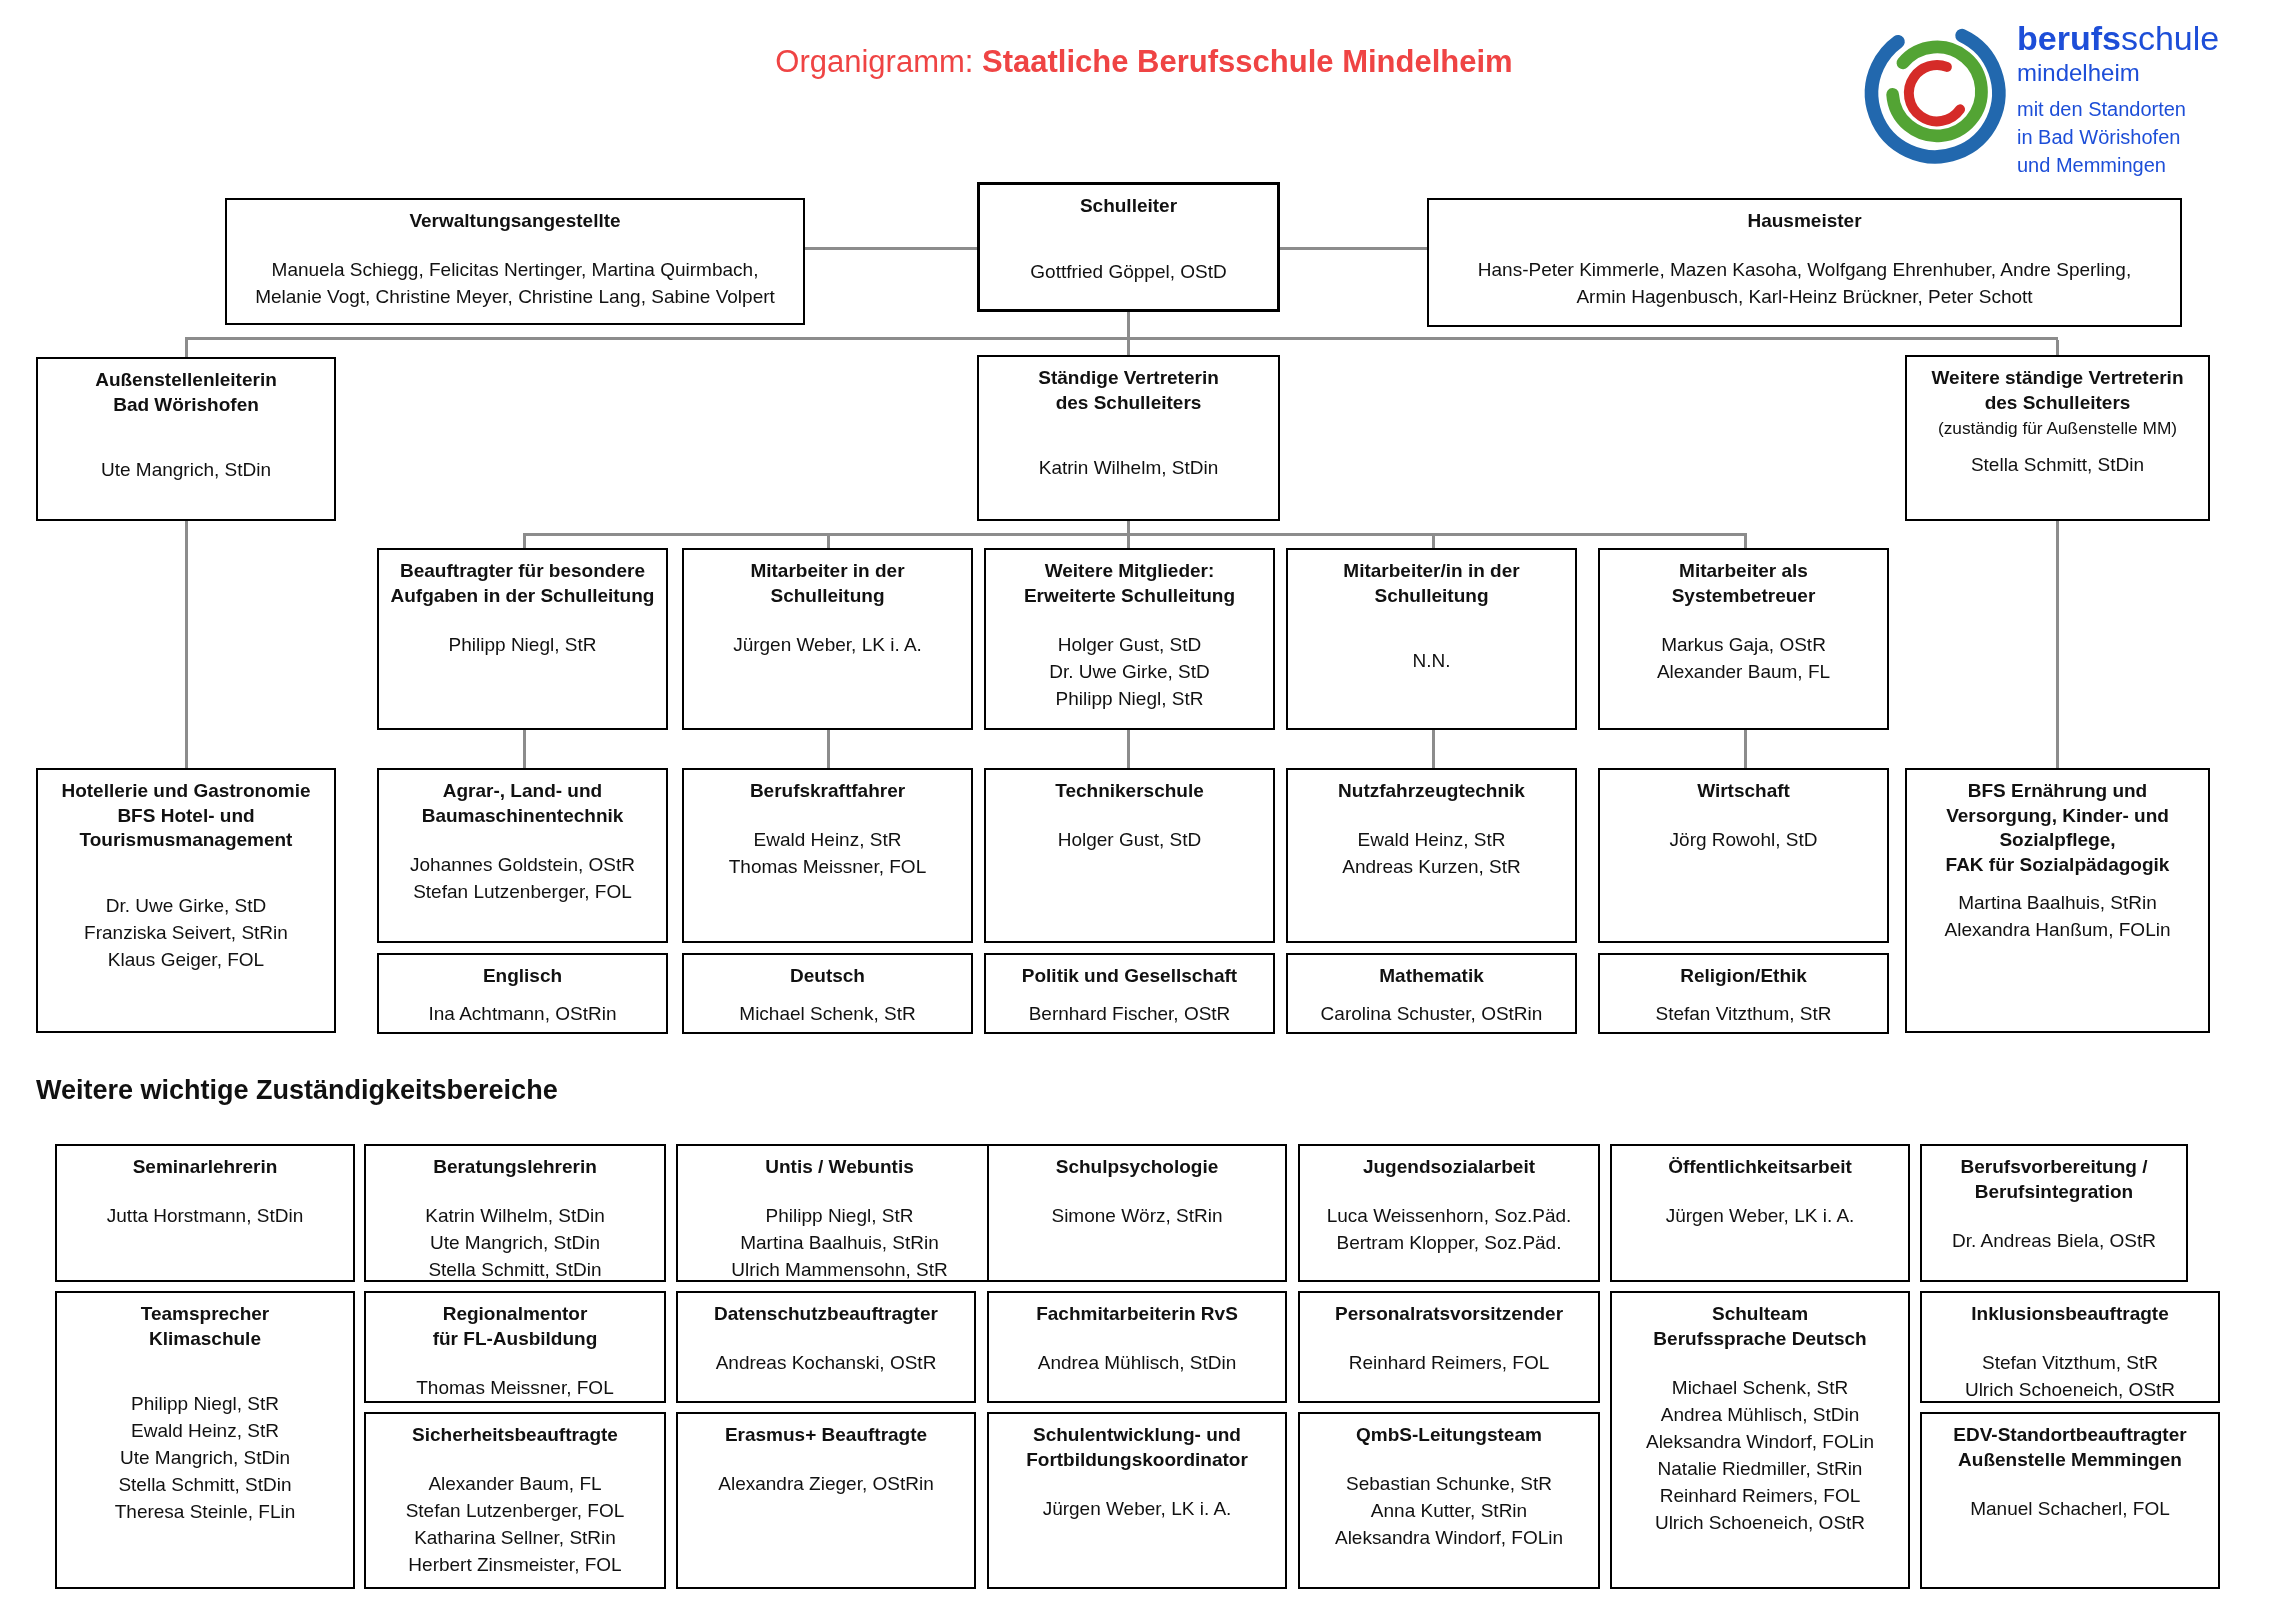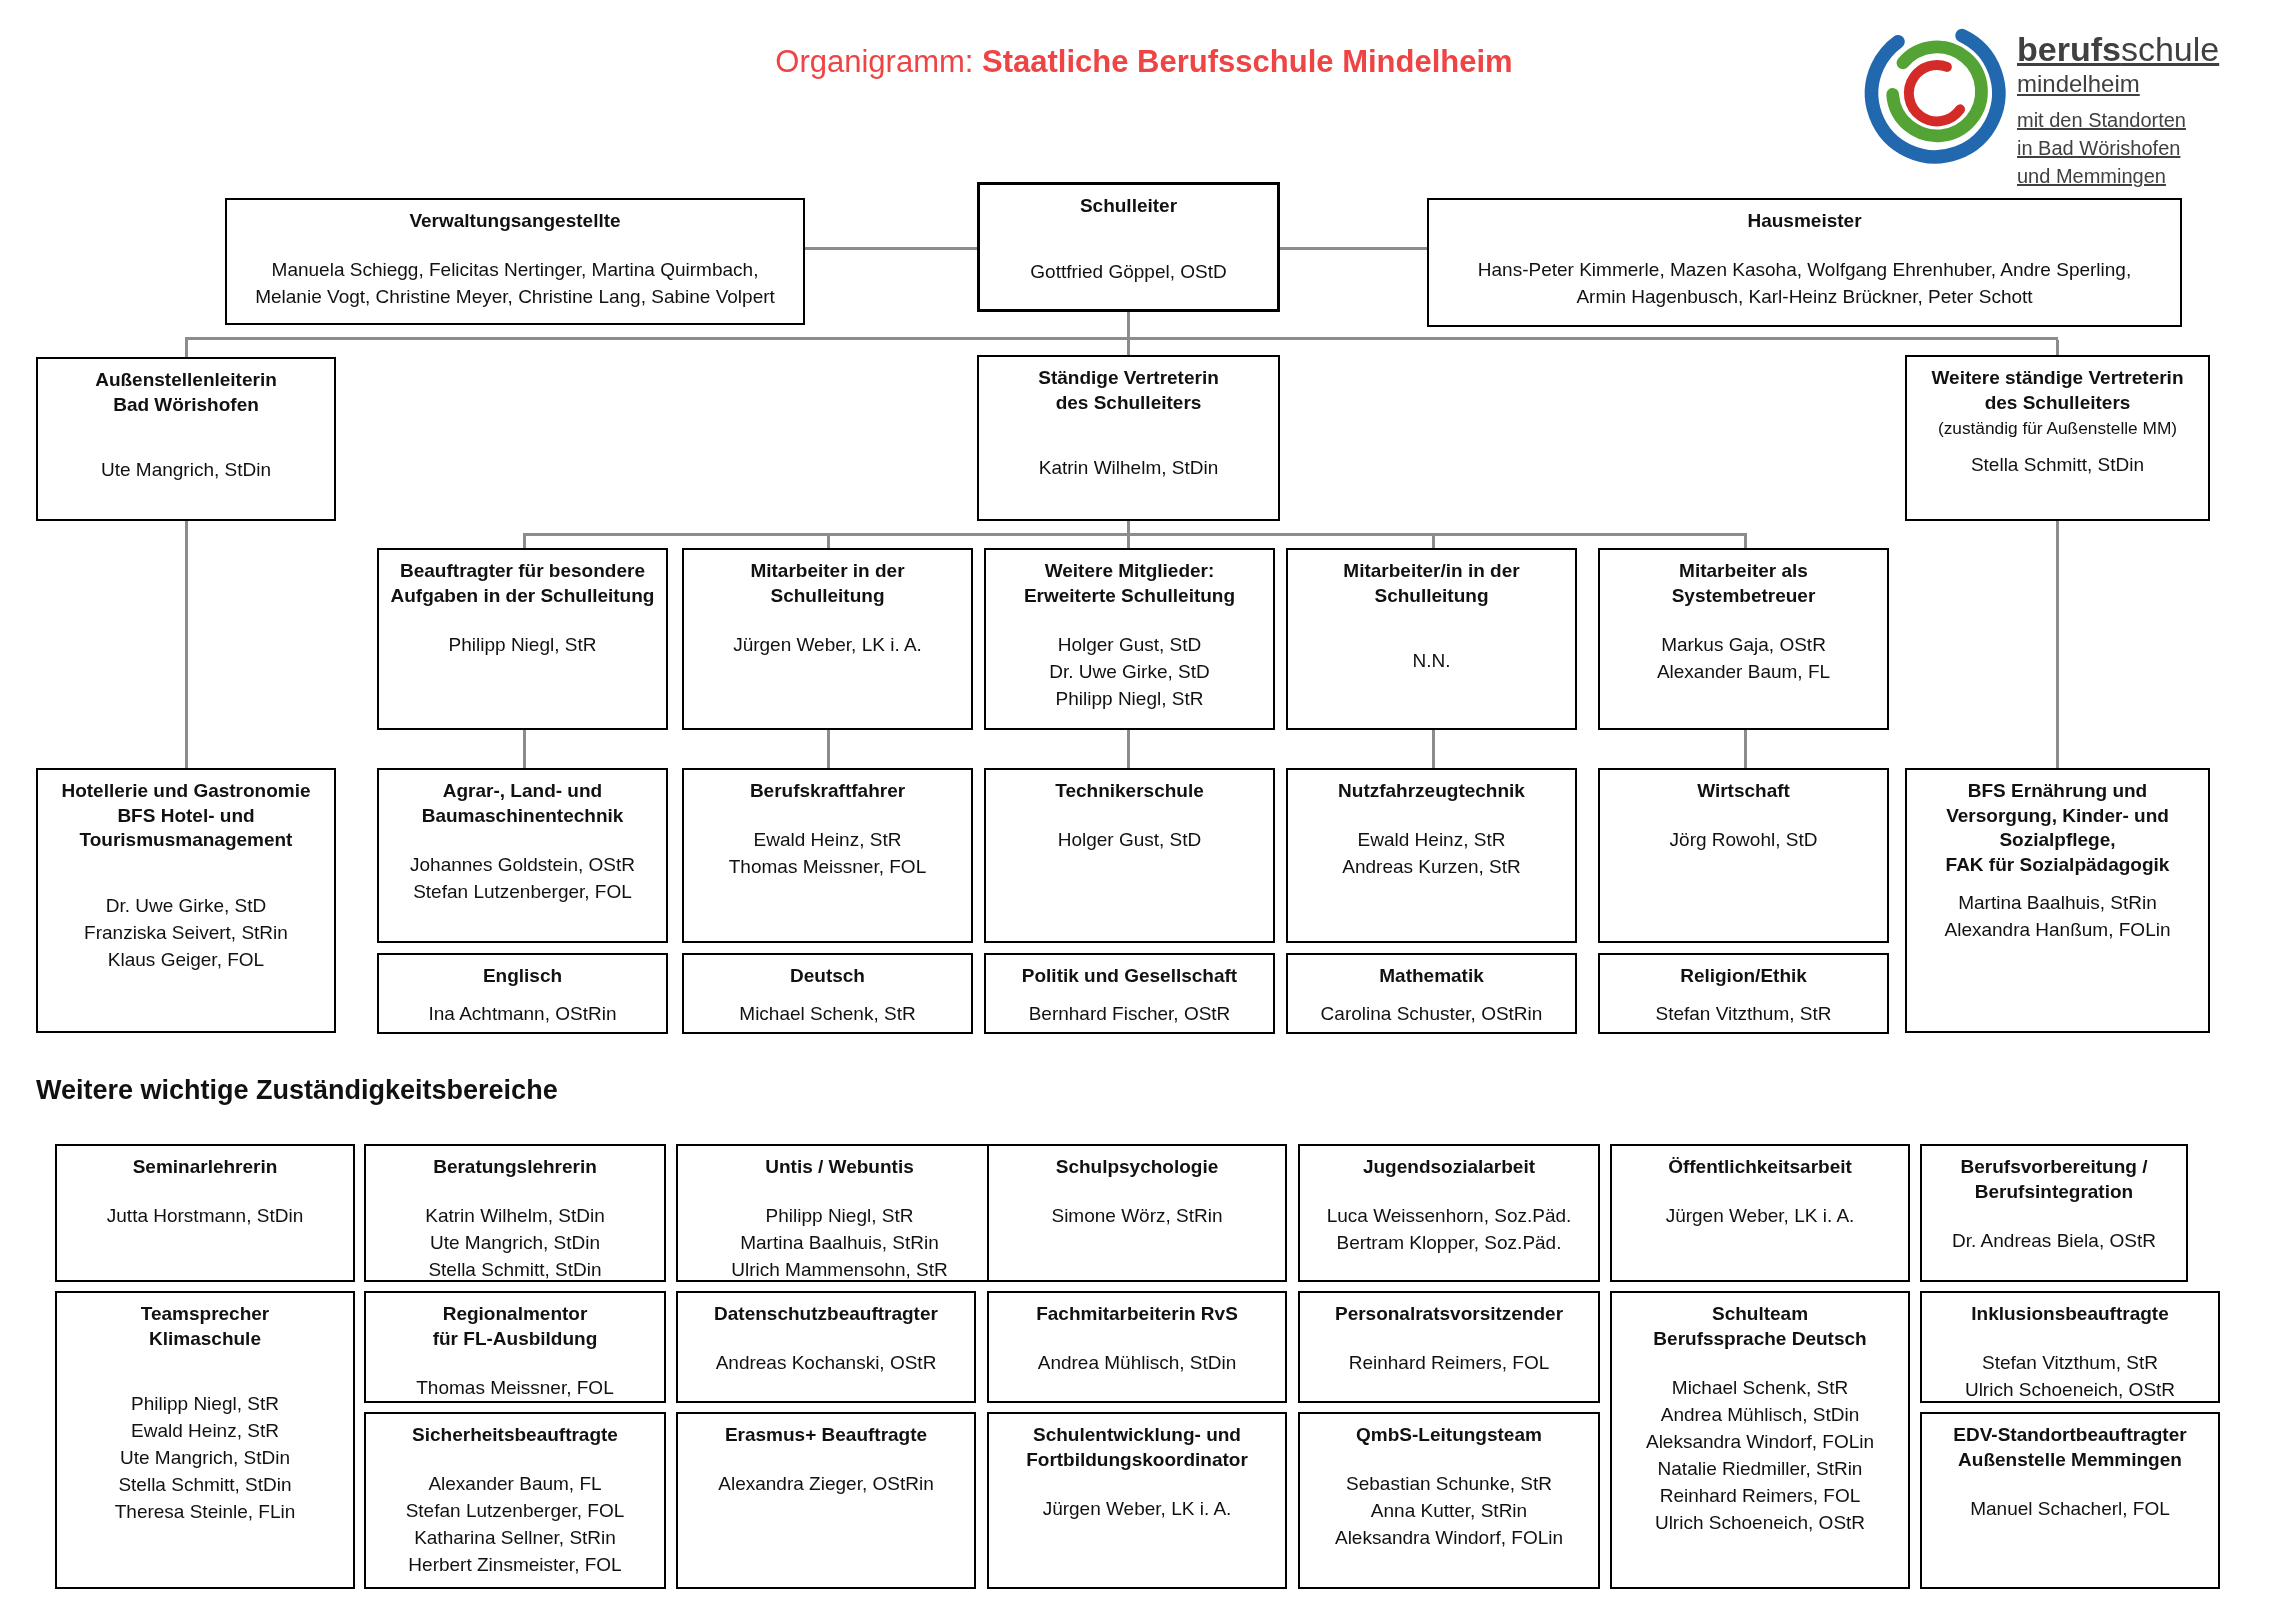--- a/index.html
+++ b/index.html
@@ -20,7 +20,7 @@
   .section-heading{position:absolute;left:36px;top:1075px;font-size:27px;font-weight:bold;}
   .logo{position:absolute;left:1855px;top:7.3px;width:427px;height:182px;}
   .logo-mark{position:absolute;left:0;top:0;}
-  .logo-text{position:absolute;left:162px;top:22px;color:#404040;text-decoration:underline;}
+  .logo-text{position:absolute;left:162px;top:11px;color:#1d4ed8;}
   .logo-text .l1{font-size:34px;line-height:1.2;}
   .logo-text .l1 .b{font-weight:bold;}
   .logo-text .l2{font-size:24px;line-height:1.2;}

